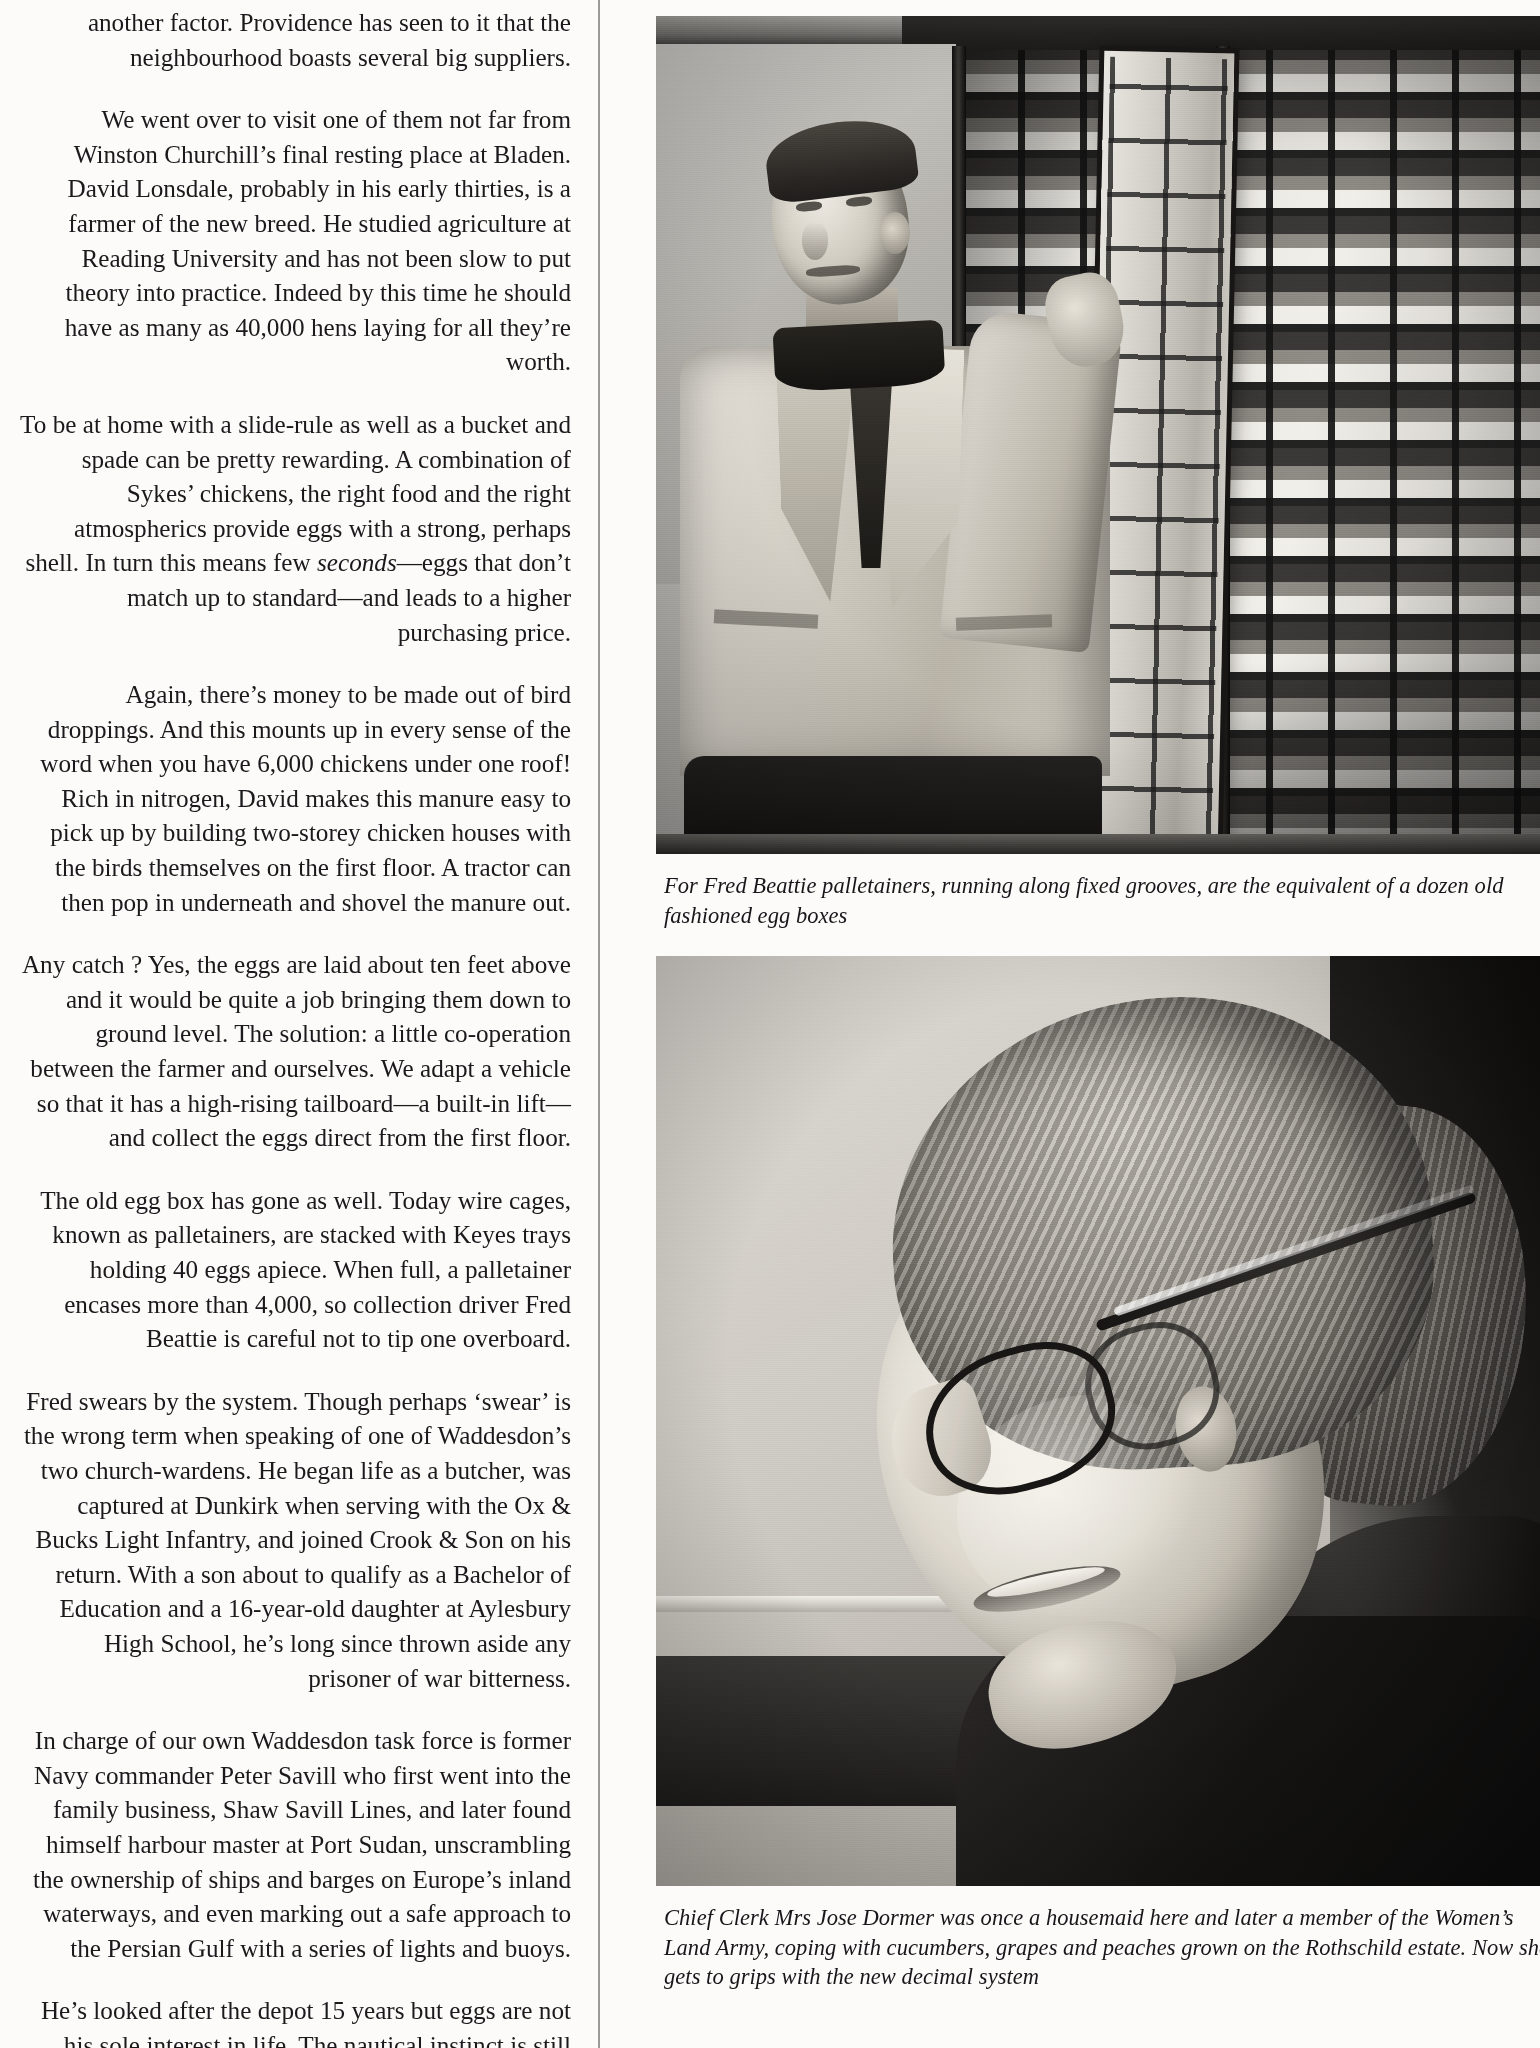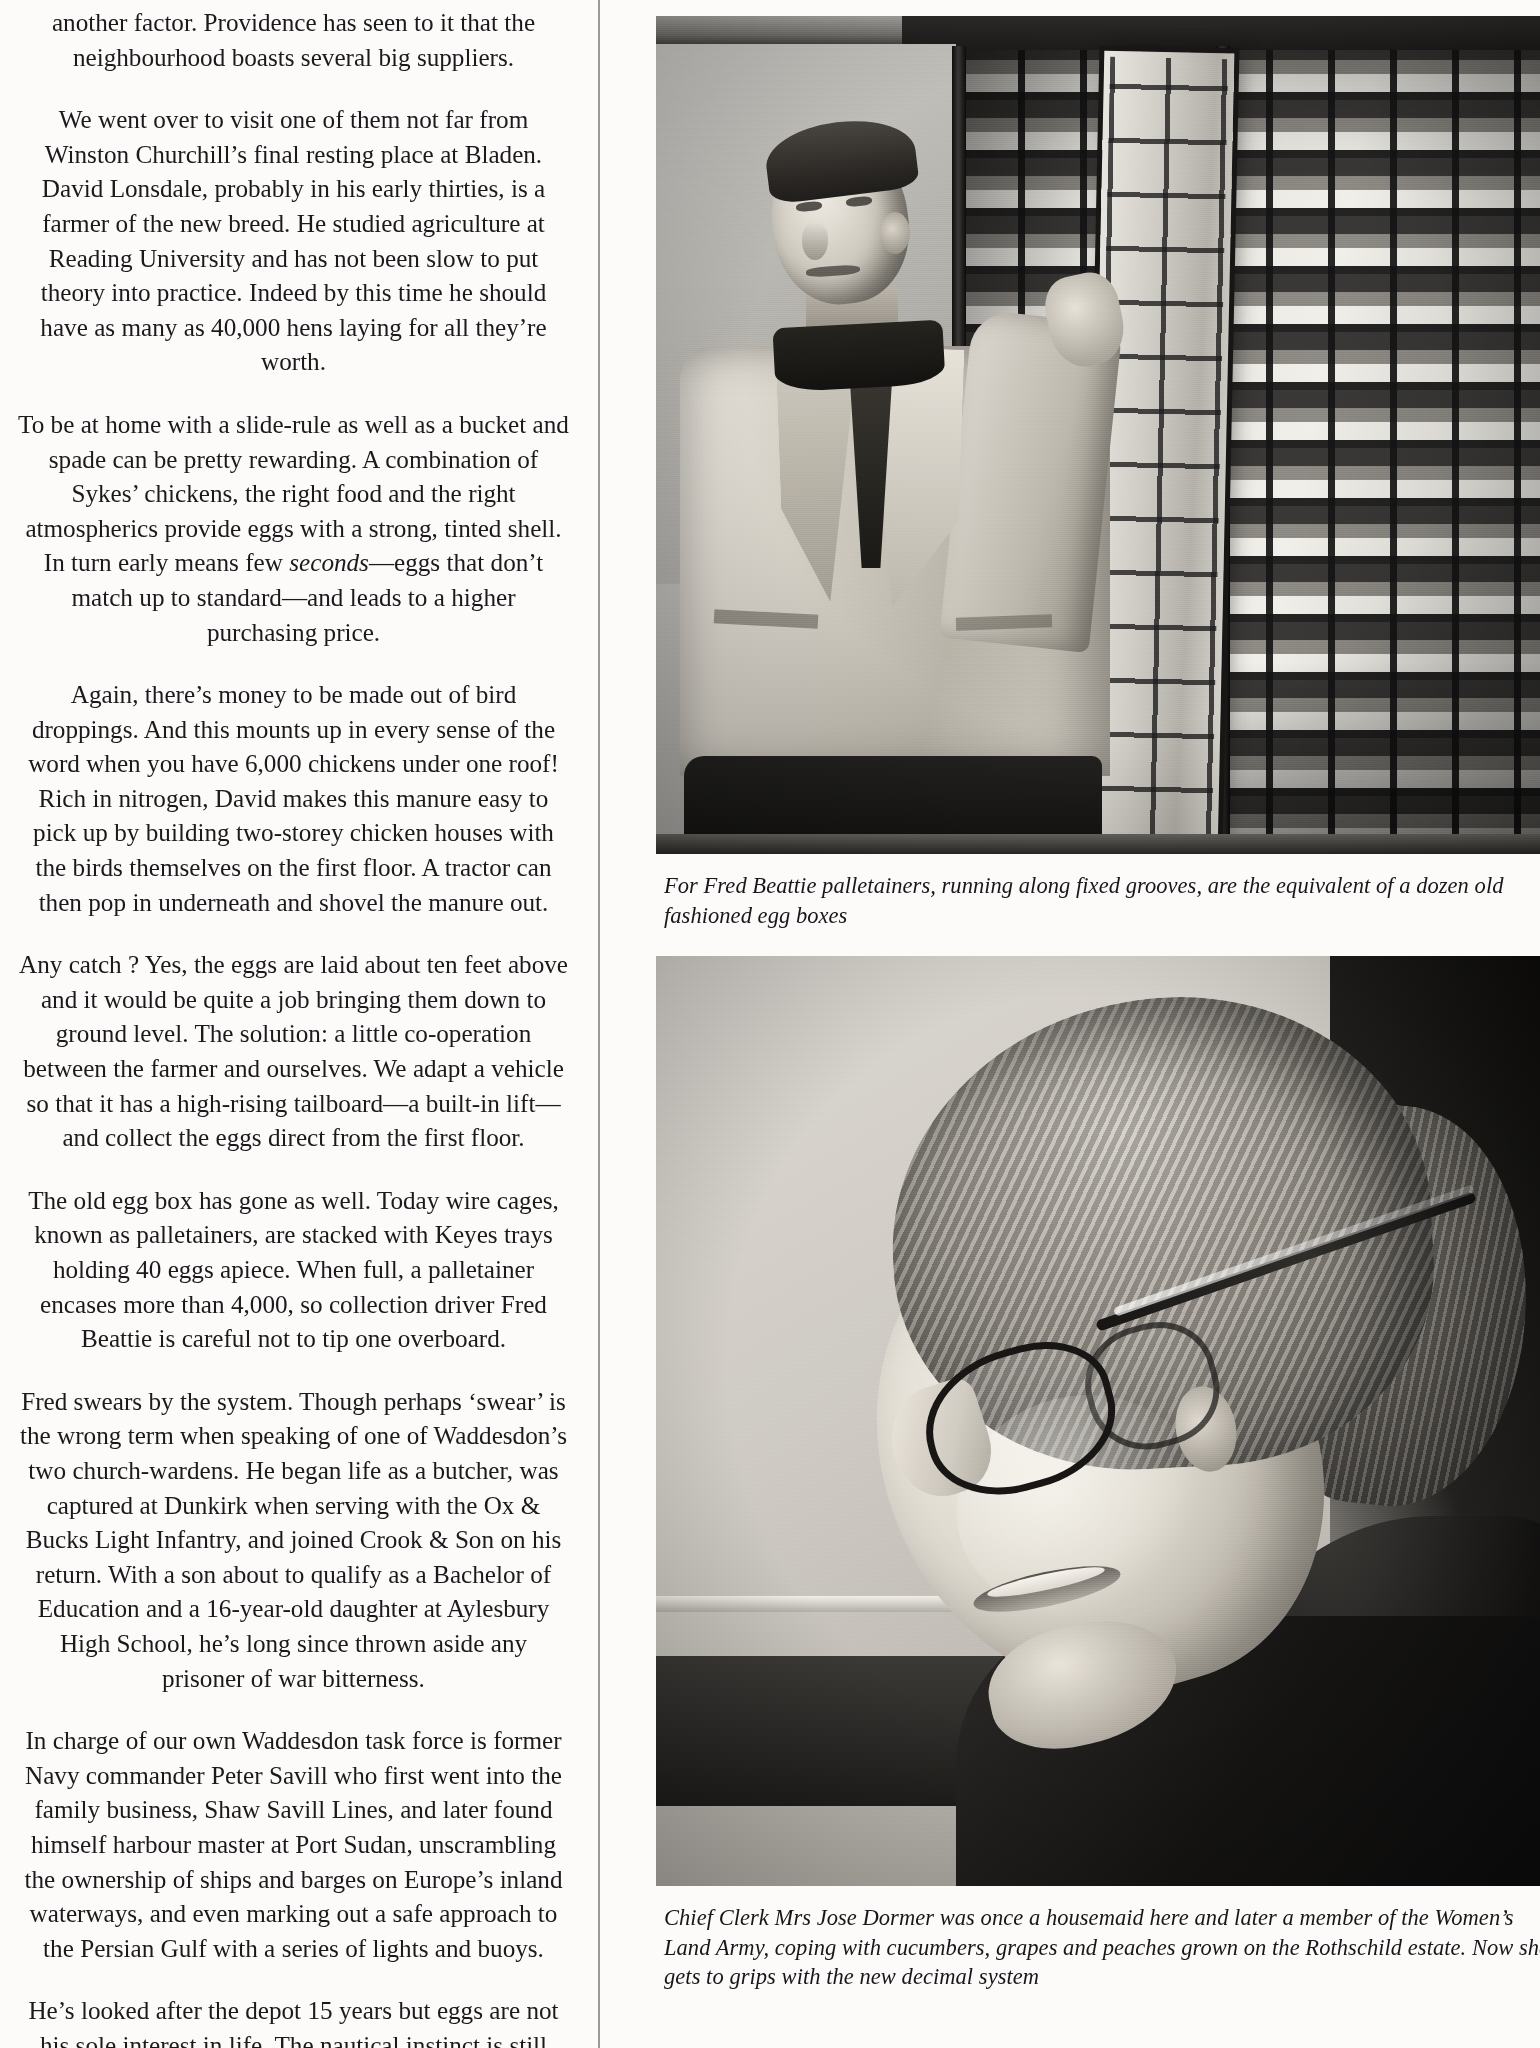--- a/index.html
+++ b/index.html
@@ -37,7 +37,7 @@
     font-size: 25.2px;
     line-height: 34.6px;
     margin: 0 0 28px 12px;
-    text-align: center;
+    text-align: right;
     letter-spacing: -0.02px;
     word-spacing: 0.1px;
     color: #1a191c;

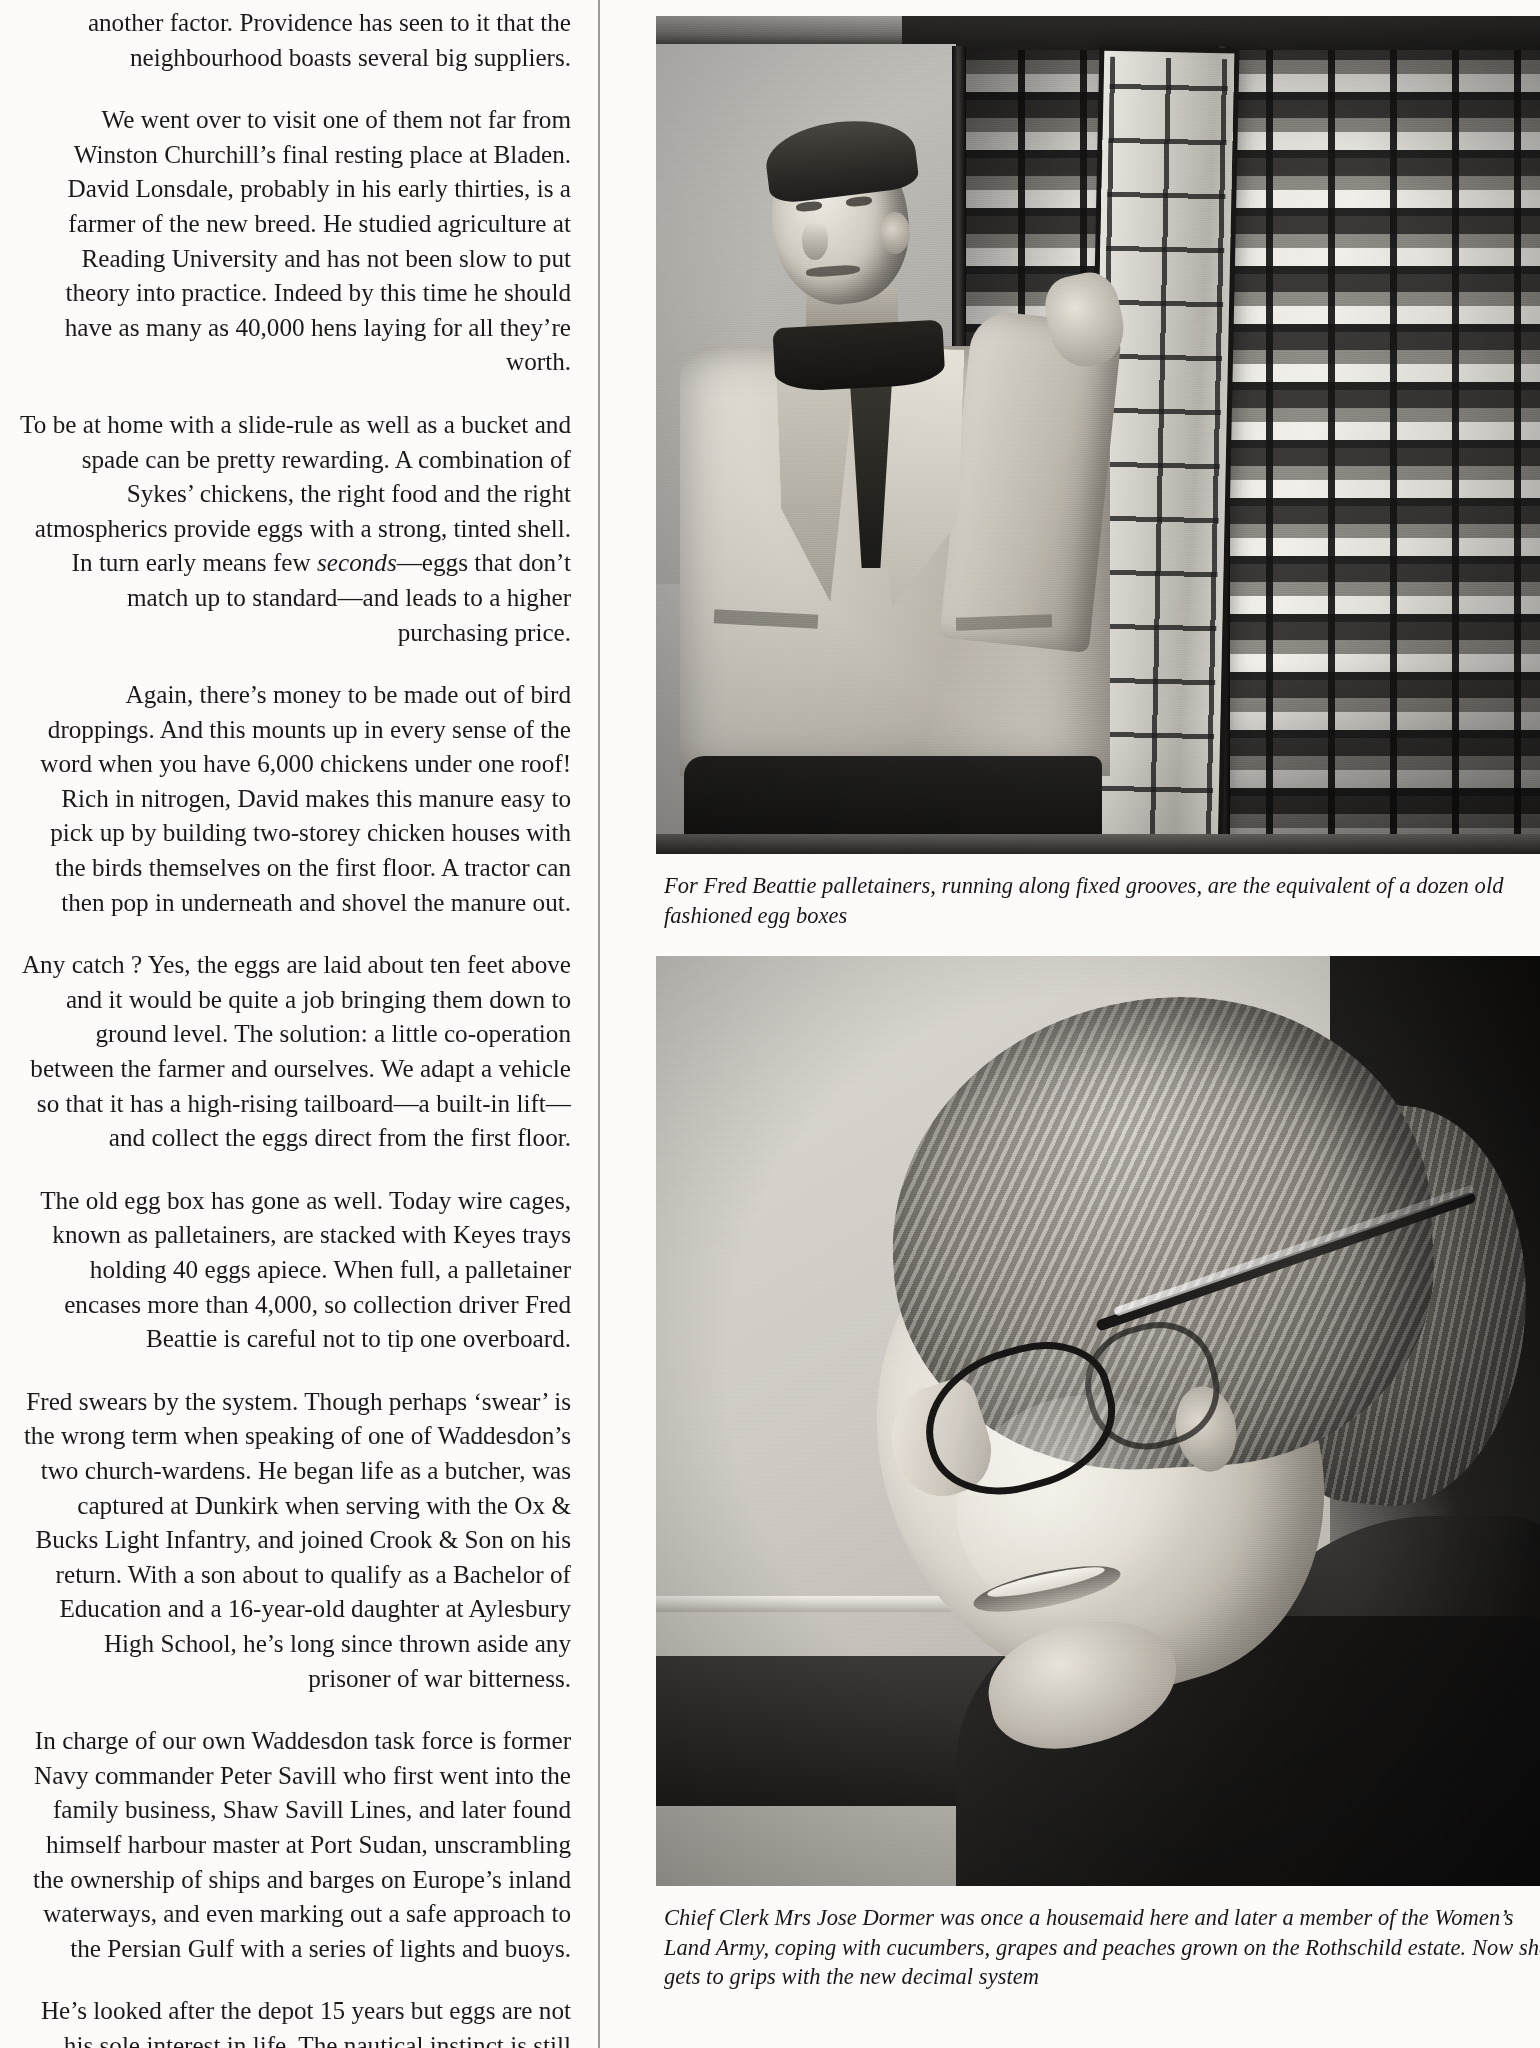--- a/index.html
+++ b/index.html
@@ -428,7 +428,7 @@
 
     <p class="body-par"><span>We went over to visit one of them not far from Winston Churchill’s final resting place at Bladen. David Lonsdale, probably in his early thirties, is a farmer of the new breed. He studied agriculture at Reading University and has not been slow to put theory into practice. Indeed by this time he should have as many as 40,000 hens laying for all they’re worth.</span></p>
 
-    <p class="body-par"><span>To be at home with a slide-rule as well as a bucket and spade can be pretty rewarding. A combination of Sykes’ chickens, the right food and the right atmospherics provide eggs with a strong, tinted shell. In turn early means few </span><em>seconds</em><span>—eggs that don’t match up to standard—and leads to a higher purchasing price.</span></p>
+    <p class="body-par"><span>To be at home with a slide-rule as well as a bucket and spade can be pretty rewarding. A combination of Sykes’ chickens, the right food and the right atmospherics provide eggs with a strong, perhaps shell. In turn this means few </span><em>seconds</em><span>—eggs that don’t match up to standard—and leads to a higher purchasing price.</span></p>
 
     <p class="body-par"><span>Again, there’s money to be made out of bird droppings. And this mounts up in every sense of the word when you have 6,000 chickens under one roof! Rich in nitrogen, David makes this manure easy to pick up by building two-storey chicken houses with the birds themselves on the first floor. A tractor can then pop in underneath and shovel the manure out.</span></p>
 

